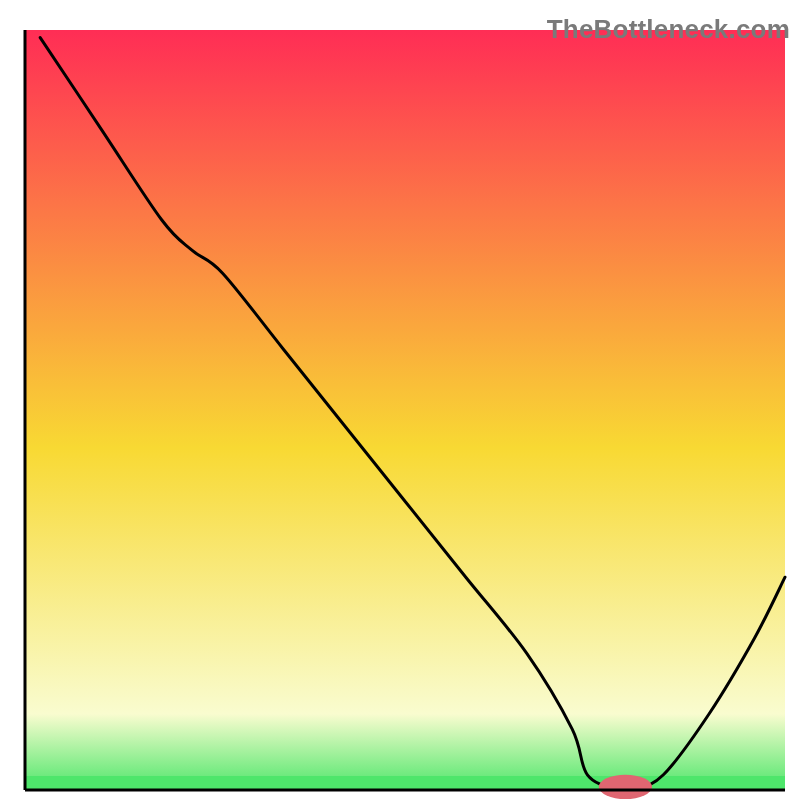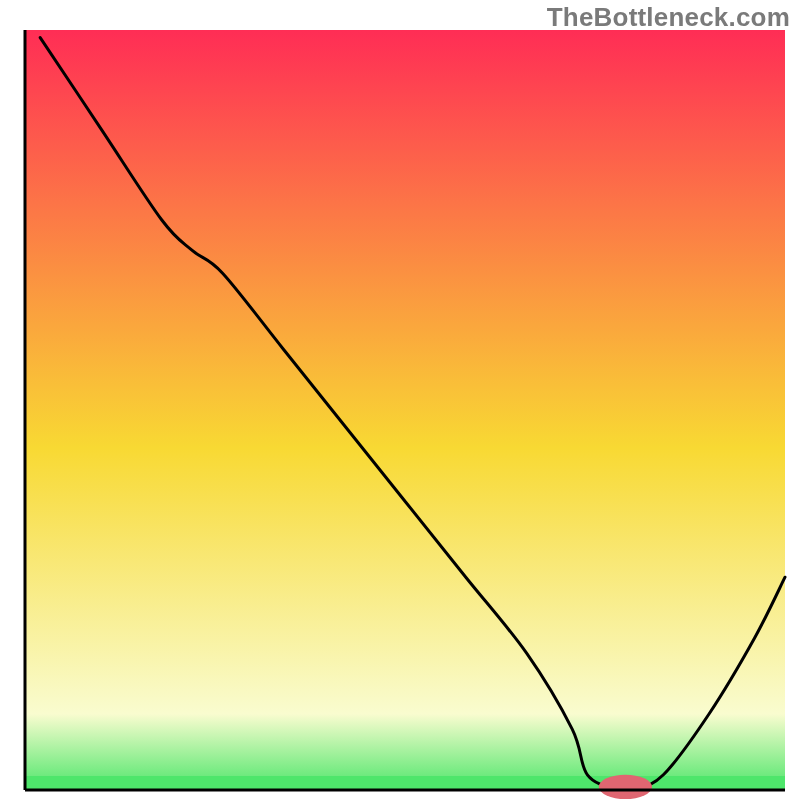--- a/index.html
+++ b/index.html
@@ -17,7 +17,7 @@
   }
   .watermark {
     position: absolute;
-    top: 2px;
+    top: 14px;
     right: 10px;
     font-size: 26px;
     font-weight: 600;

